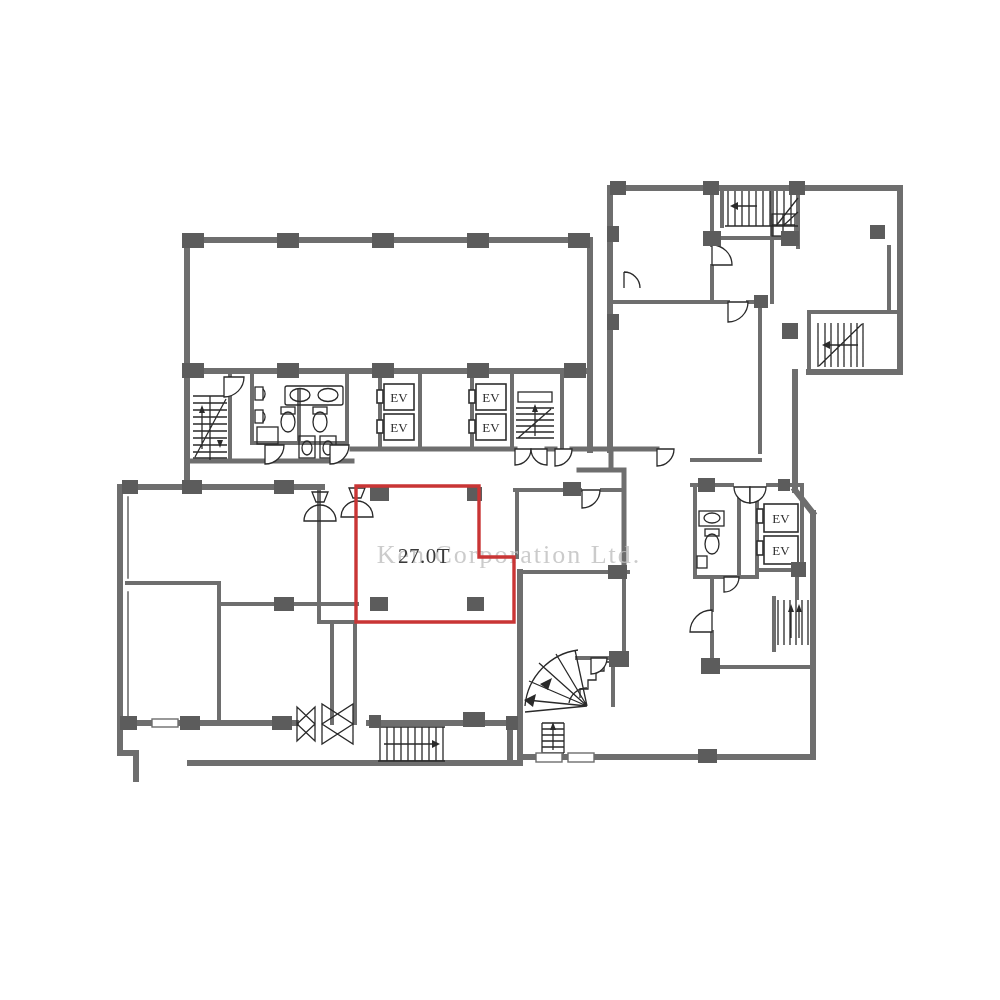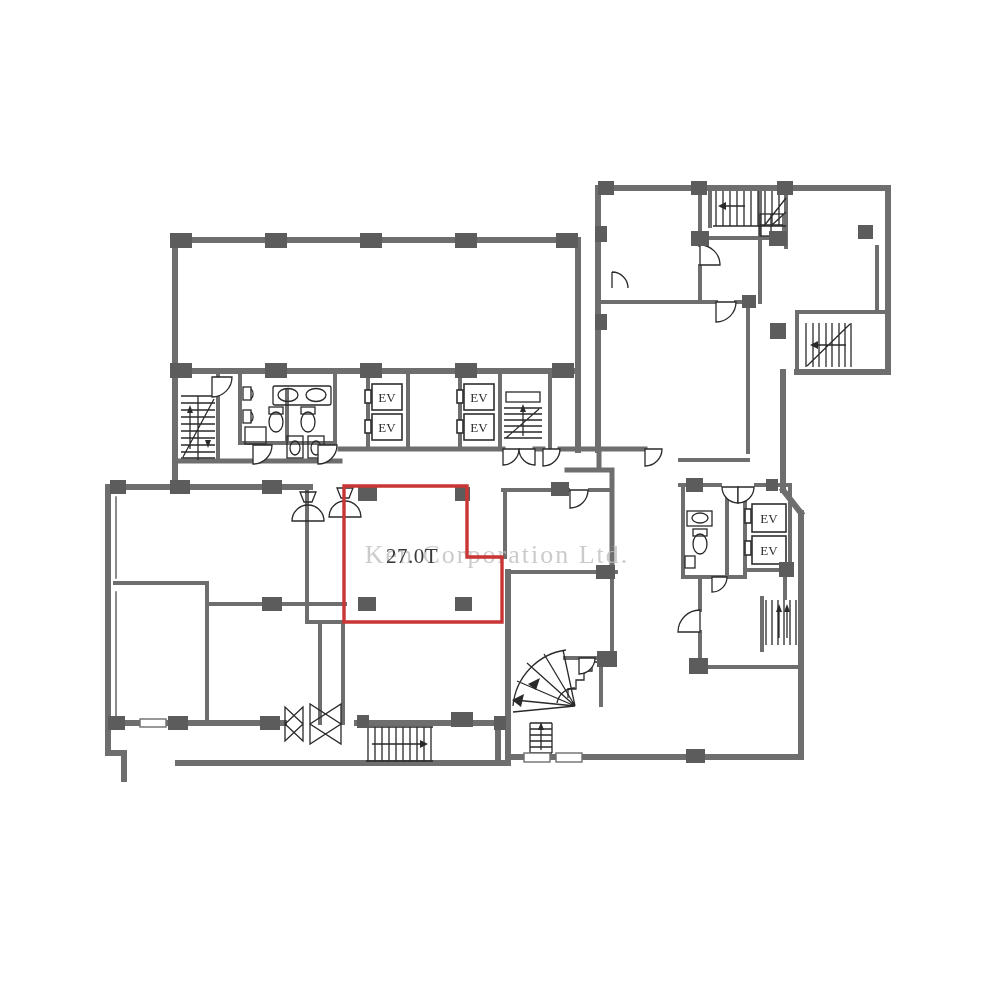--- a/index.html
+++ b/index.html
@@ -4,7 +4,7 @@
 <style>
   html,body{margin:0;padding:0;background:#ffffff;}
   #stage{position:relative;width:963px;height:1000px;background:#fff;overflow:hidden;
-         font-family:"Liberation Serif",serif;}
+         font-family:"Liberation Serif",serif;padding-left:12px;}
   svg{display:block}
   .wall{stroke:#6e6e6e;fill:none;stroke-linecap:square}.w6{stroke-width:6}.w5{stroke-width:5}.w4{stroke-width:4}.w2{stroke-width:1.6}
   .col{fill:#5c5c5c;stroke:none}

